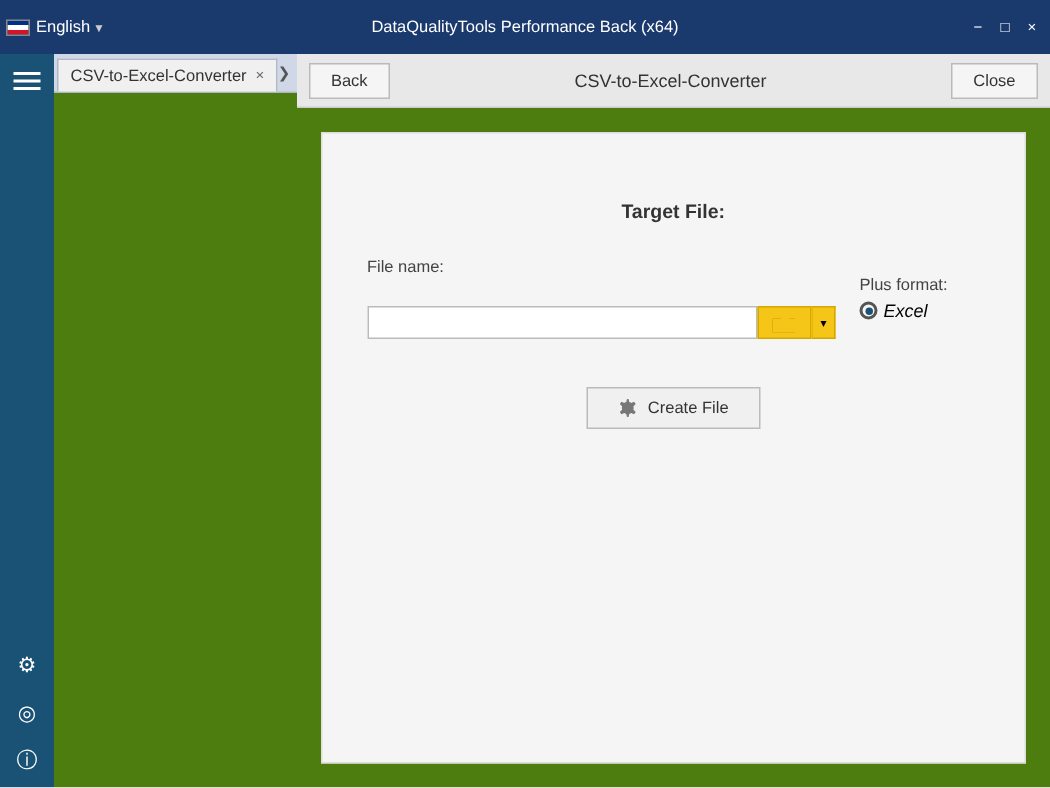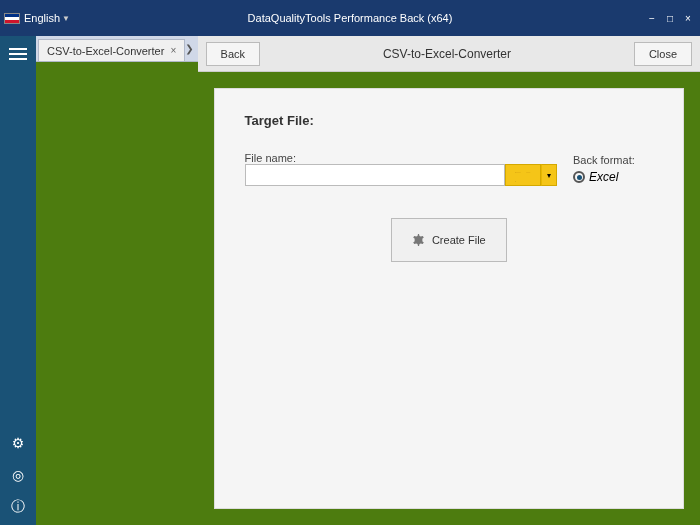--- a/index.html
+++ b/index.html
@@ -226,8 +226,9 @@
       font-size: 13px;
       font-weight: bold;
       color: #333;
-      text-align: left;
+      text-align: center;
       margin-bottom: 24px;
+      margin-top: 20px;
     }
 
     .file-row {

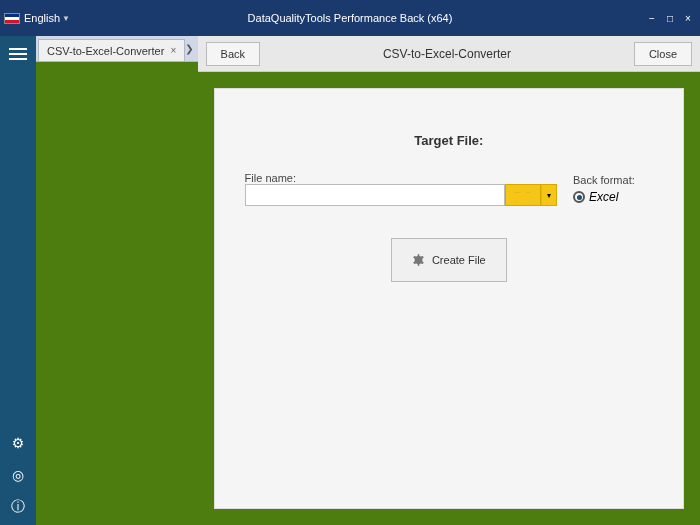--- a/index.html
+++ b/index.html
@@ -242,7 +242,7 @@
       flex: 1;
       display: flex;
       flex-direction: column;
-      gap: 0;
+      gap: 20px;
       justify-content: flex-end;
     }
 

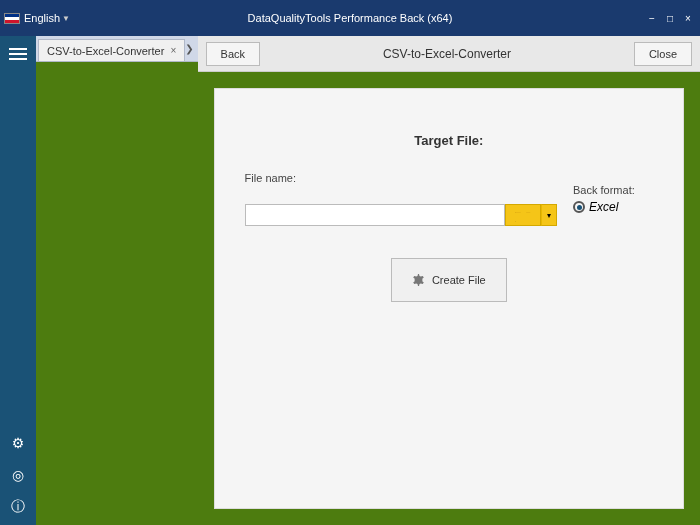--- a/index.html
+++ b/index.html
@@ -431,7 +431,7 @@
             </div>
 
             <div class="file-format-section">
-              <span class="field-label">Back format:</span>
+              <span class="field-label">Plus format:</span>
               <div class="radio-row">
                 <div class="radio-dot">
                   <div class="radio-dot-inner"></div>

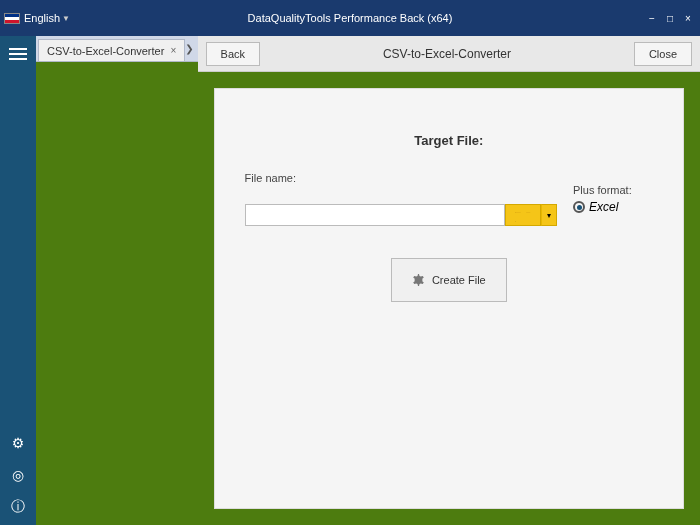--- a/index.html
+++ b/index.html
@@ -328,7 +328,7 @@
     }
 
     .create-file-btn {
-      height: 44px;
+      height: 28px;
       padding: 0 20px;
       background: #f0f0f0;
       border: 1px solid #bbb;

